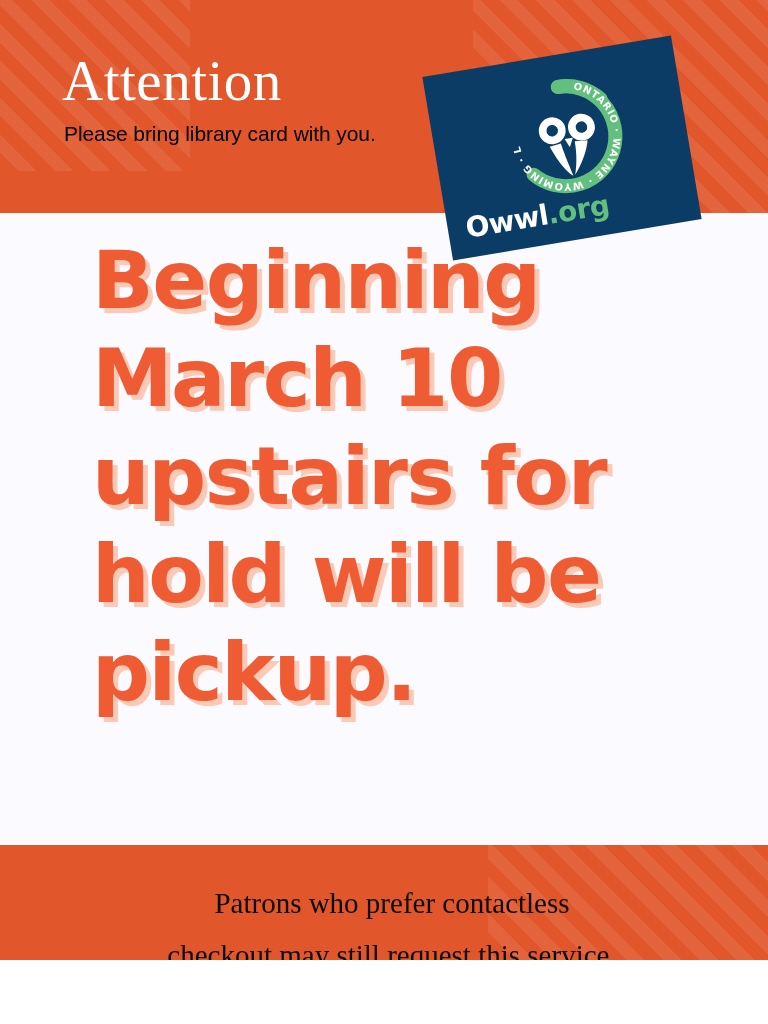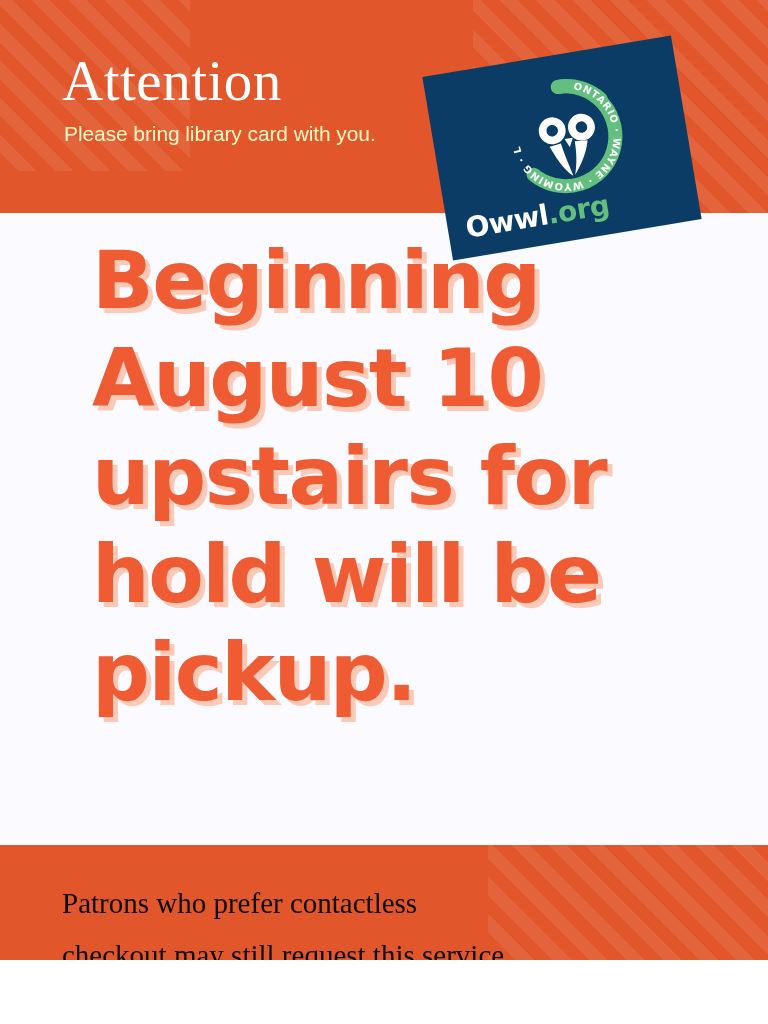--- a/index.html
+++ b/index.html
@@ -70,7 +70,7 @@
     font-family: "Liberation Sans", sans-serif;
     font-size: 21px;
     line-height: 1.2;
-    color: #fef9c3;
+    color: #000000;
     font-weight: 400;
     margin: 12px 0 0 2px;
     letter-spacing: -0.1px;

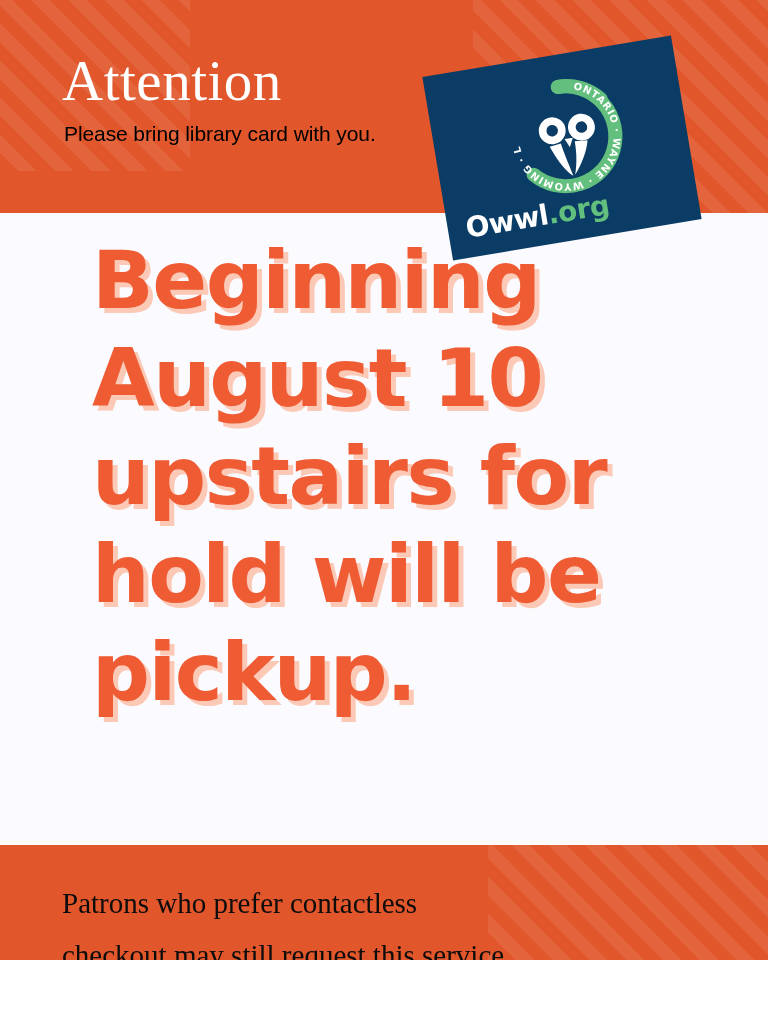--- a/index.html
+++ b/index.html
@@ -216,7 +216,7 @@
   <div class="main">
     <div class="headline">
       <span class="hl-line">Beginning</span>
-      <span class="hl-line">August 10</span>
+      <span class="hl-line">March 10</span>
       <span class="hl-line">upstairs for</span>
       <span class="hl-line">hold will be</span>
       <span class="hl-line">pickup.</span>

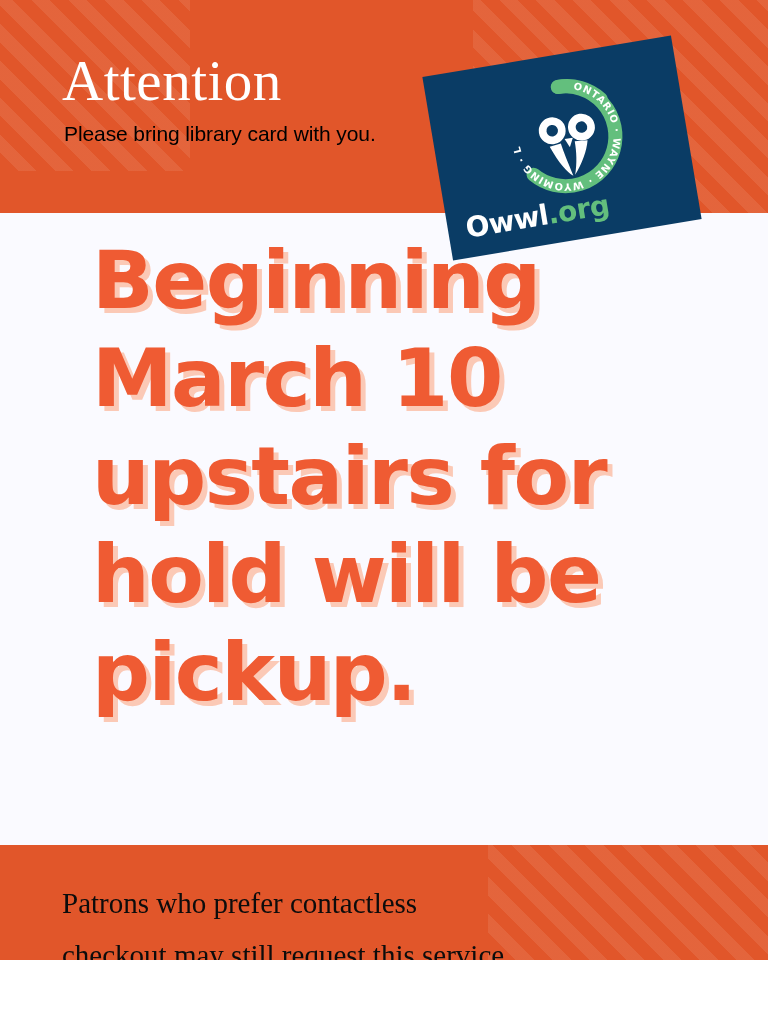--- a/index.html
+++ b/index.html
@@ -166,7 +166,7 @@
     color: #0c0c0c;
     z-index: 5;
   }
-  .footer-text .ft-line { display: block; white-space: nowrap; }
+  .footer-text .ft-line { display: block; white-space: nowrap; text-align: center; }
 </style>
 </head>
 <body>

